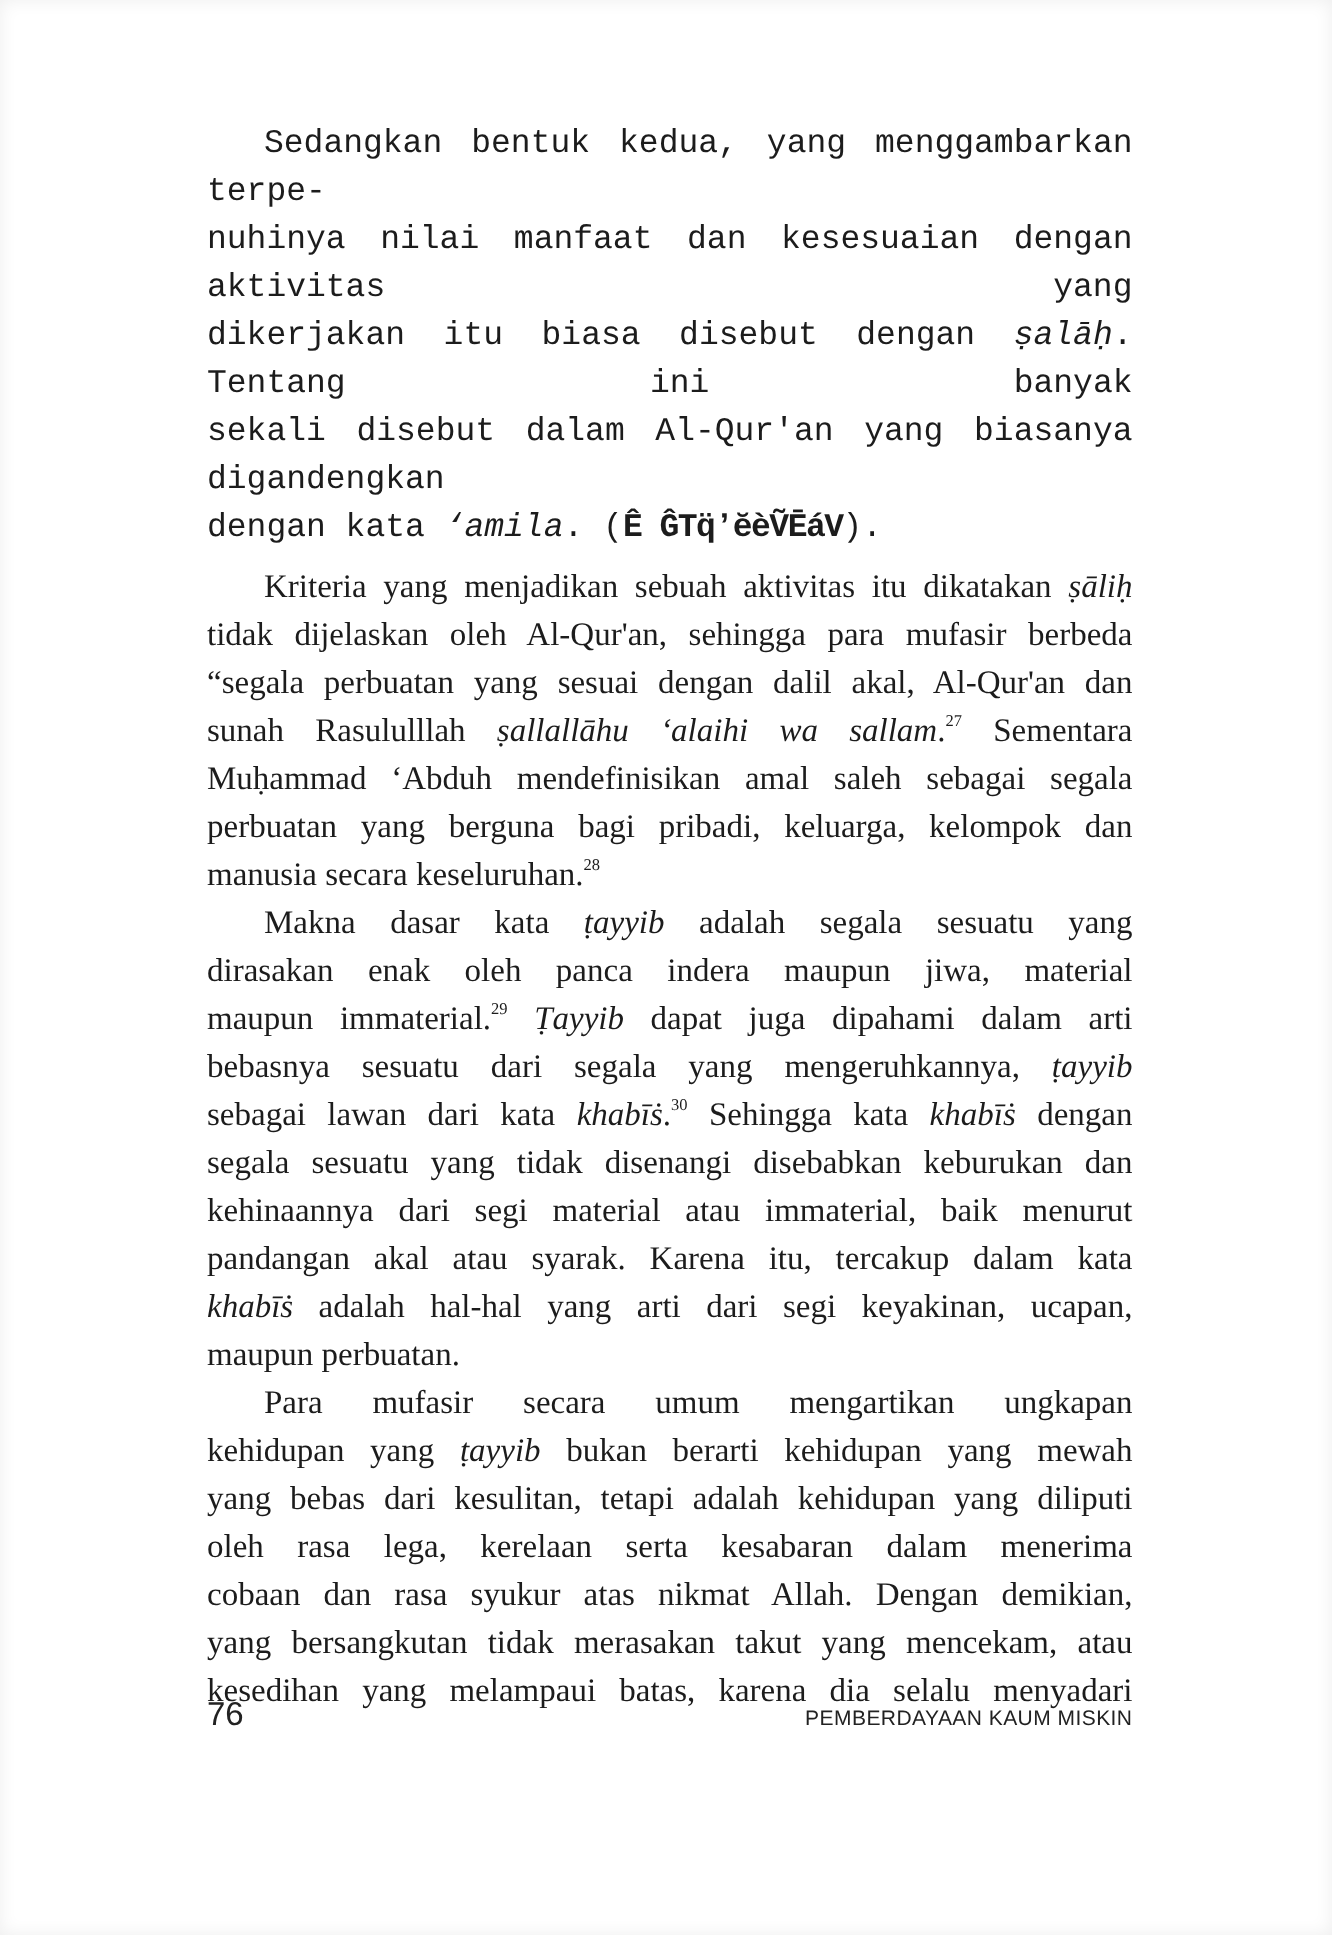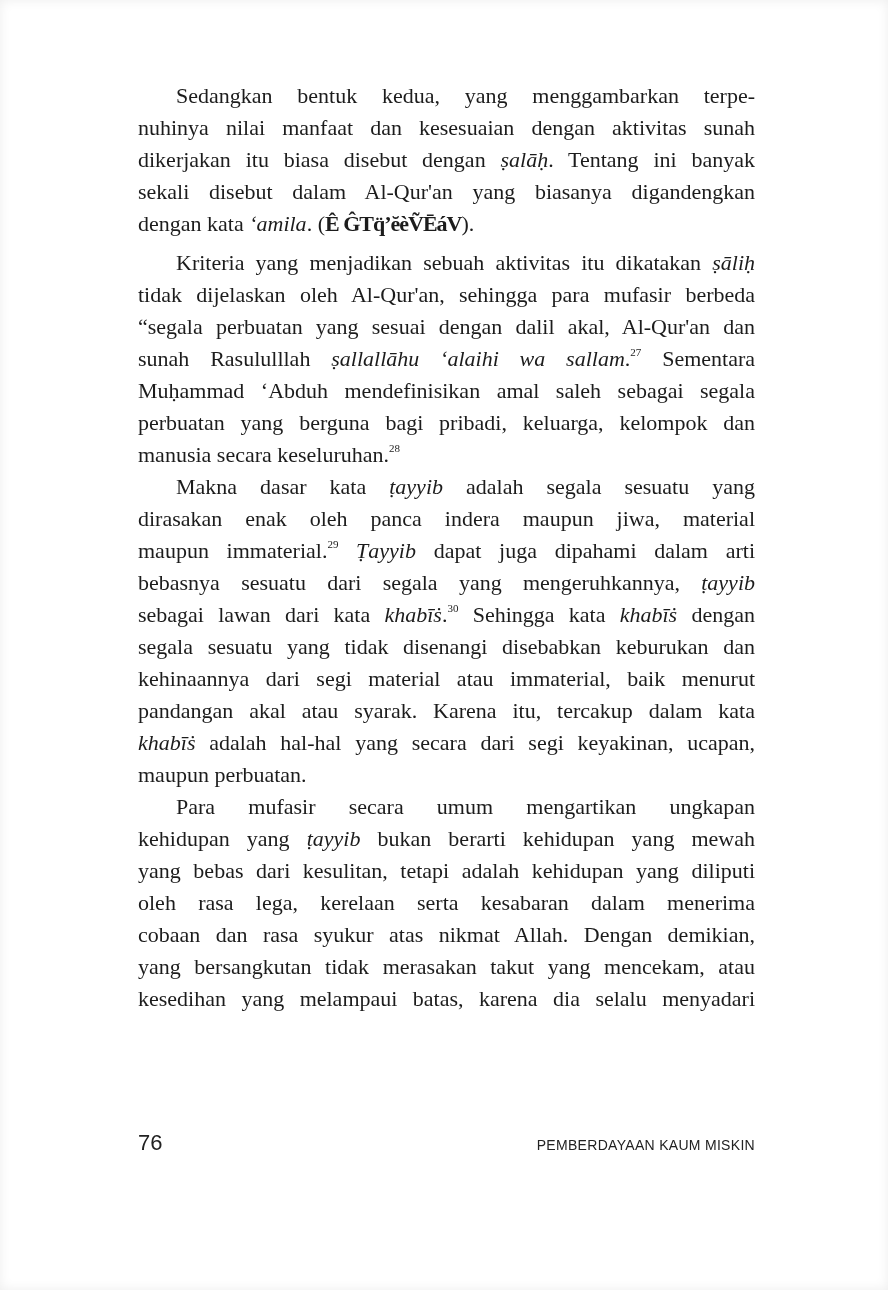--- a/index.html
+++ b/index.html
@@ -30,7 +30,7 @@
     line-height: 32px;
   }
   .para { margin: 0; }
-  .para.gap-after { margin-bottom: 7px; }
+  .para.gap-after { margin-bottom: 7px; font-family: Liberation Mono, monospace; }
   .line {
     text-align: justify;
     text-align-last: justify;

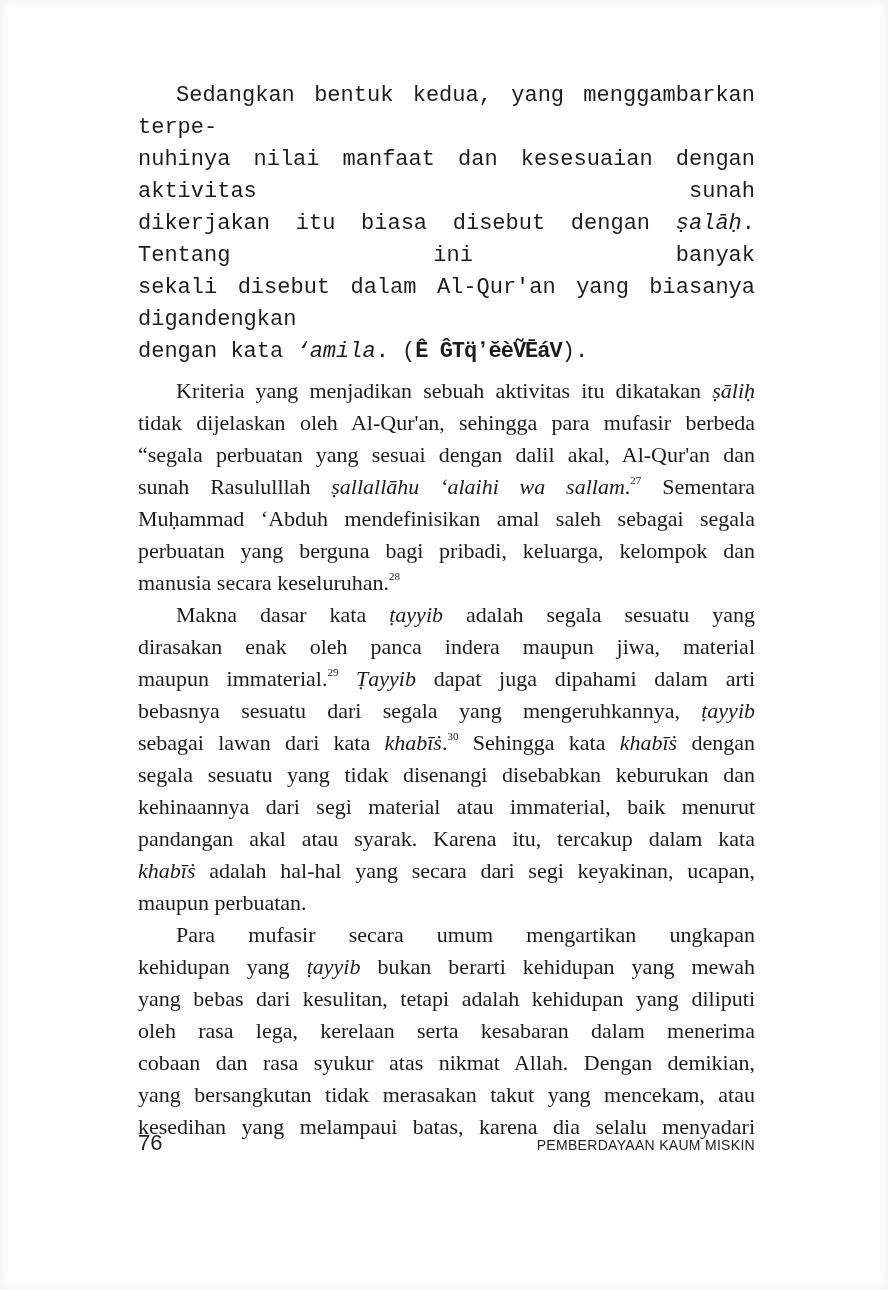--- a/index.html
+++ b/index.html
@@ -85,7 +85,7 @@
   <main class="text-block" id="bodyBlock">
       <div class="para gap-after">
         <div class="line indent"><span class="run-n">Sedangkan bentuk kedua, yang menggambarkan terpe-</span></div>
-        <div class="line"><span class="run-n">nuhinya nilai manfaat dan kesesuaian dengan aktivitas sunah</span></div>
+        <div class="line"><span class="run-n">nuhinya nilai manfaat dan kesesuaian dengan aktivitas yang</span></div>
         <div class="line"><span class="run-n">dikerjakan itu biasa disebut dengan </span><span class="run-i">ṣalāḥ</span><span class="run-n">. Tentang ini banyak</span></div>
         <div class="line"><span class="run-n">sekali disebut dalam Al-Qur'an yang biasanya digandengkan</span></div>
         <div class="line last"><span class="run-n">dengan kata </span><span class="run-i">‘amila</span><span class="run-n">. (</span><span class="run-b">Ê ĜTq̈ʼĕèṼĒáV</span><span class="run-n">).</span></div>

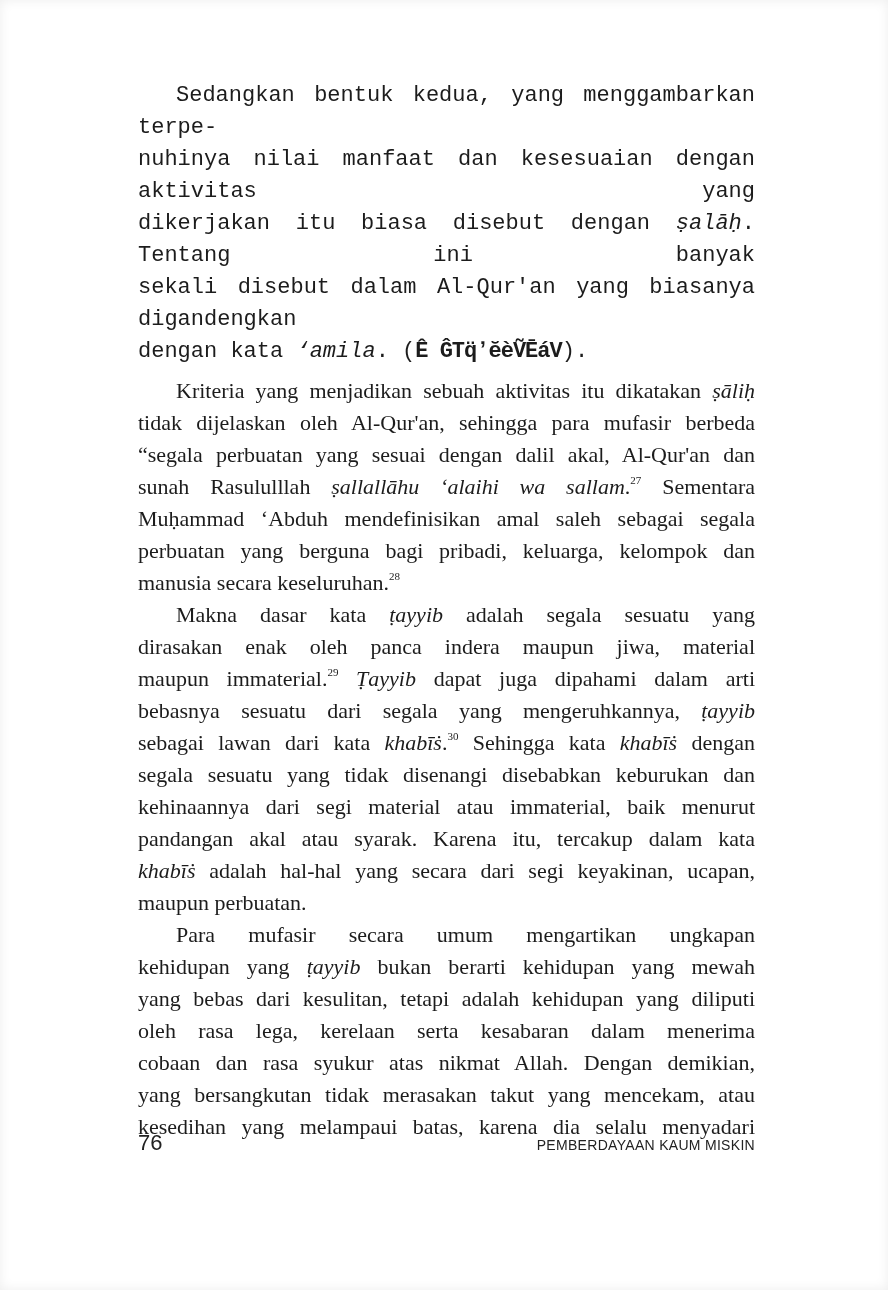--- a/index.html
+++ b/index.html
@@ -108,7 +108,7 @@
         <div class="line"><span class="run-n">segala sesuatu yang tidak disenangi disebabkan keburukan dan</span></div>
         <div class="line"><span class="run-n">kehinaannya dari segi material atau immaterial, baik menurut</span></div>
         <div class="line"><span class="run-n">pandangan akal atau syarak. Karena itu, tercakup dalam kata</span></div>
-        <div class="line"><span class="run-i">khabīṡ</span><span class="run-n"> adalah hal-hal yang secara dari segi keyakinan, ucapan,</span></div>
+        <div class="line"><span class="run-i">khabīṡ</span><span class="run-n"> adalah hal-hal yang arti dari segi keyakinan, ucapan,</span></div>
         <div class="line last"><span class="run-n">maupun perbuatan.</span></div>
       </div>
       <div class="para">

